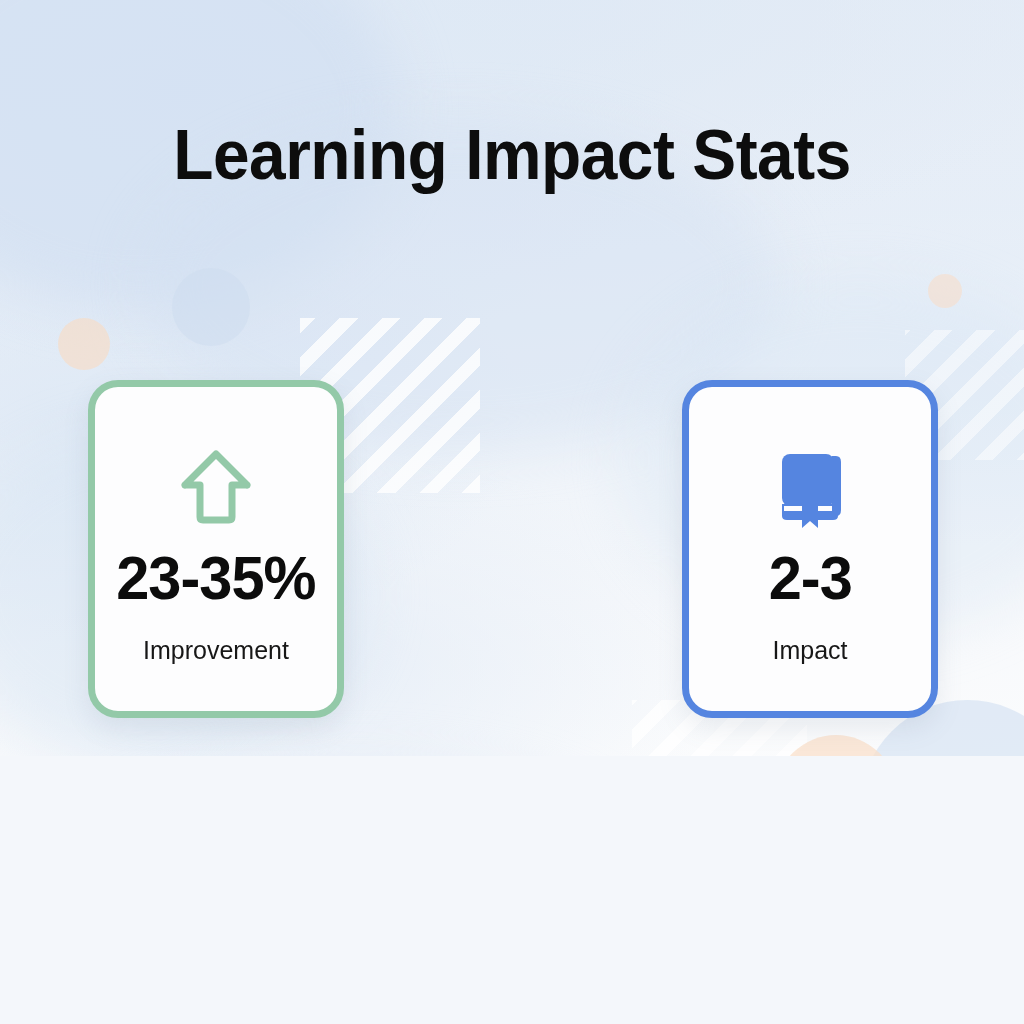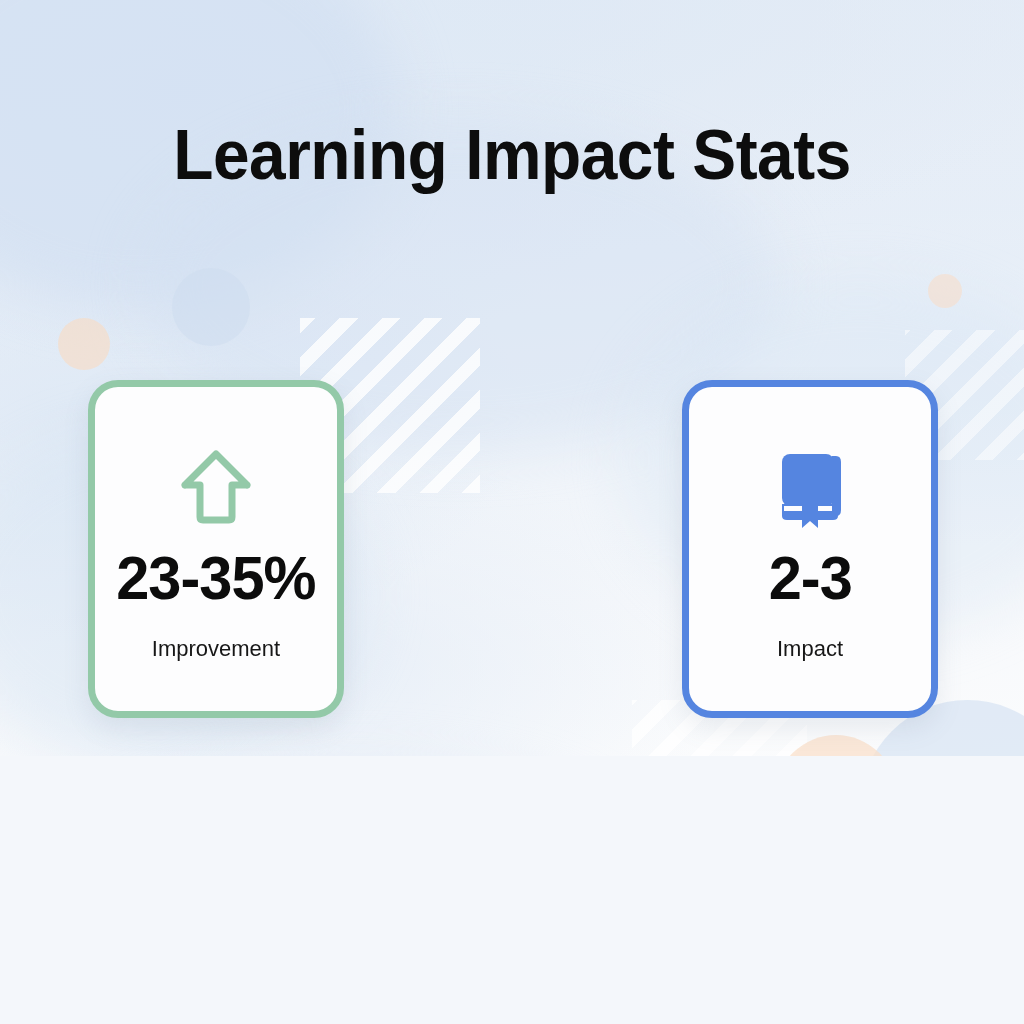--- a/index.html
+++ b/index.html
@@ -136,7 +136,7 @@
   }
   .card-label {
     margin-top: 29px;
-    font-size: 22px;
+    font-size: 25px;
     line-height: 1;
     color: #171717;
     font-family: "Liberation Sans", "DejaVu Sans", sans-serif;

